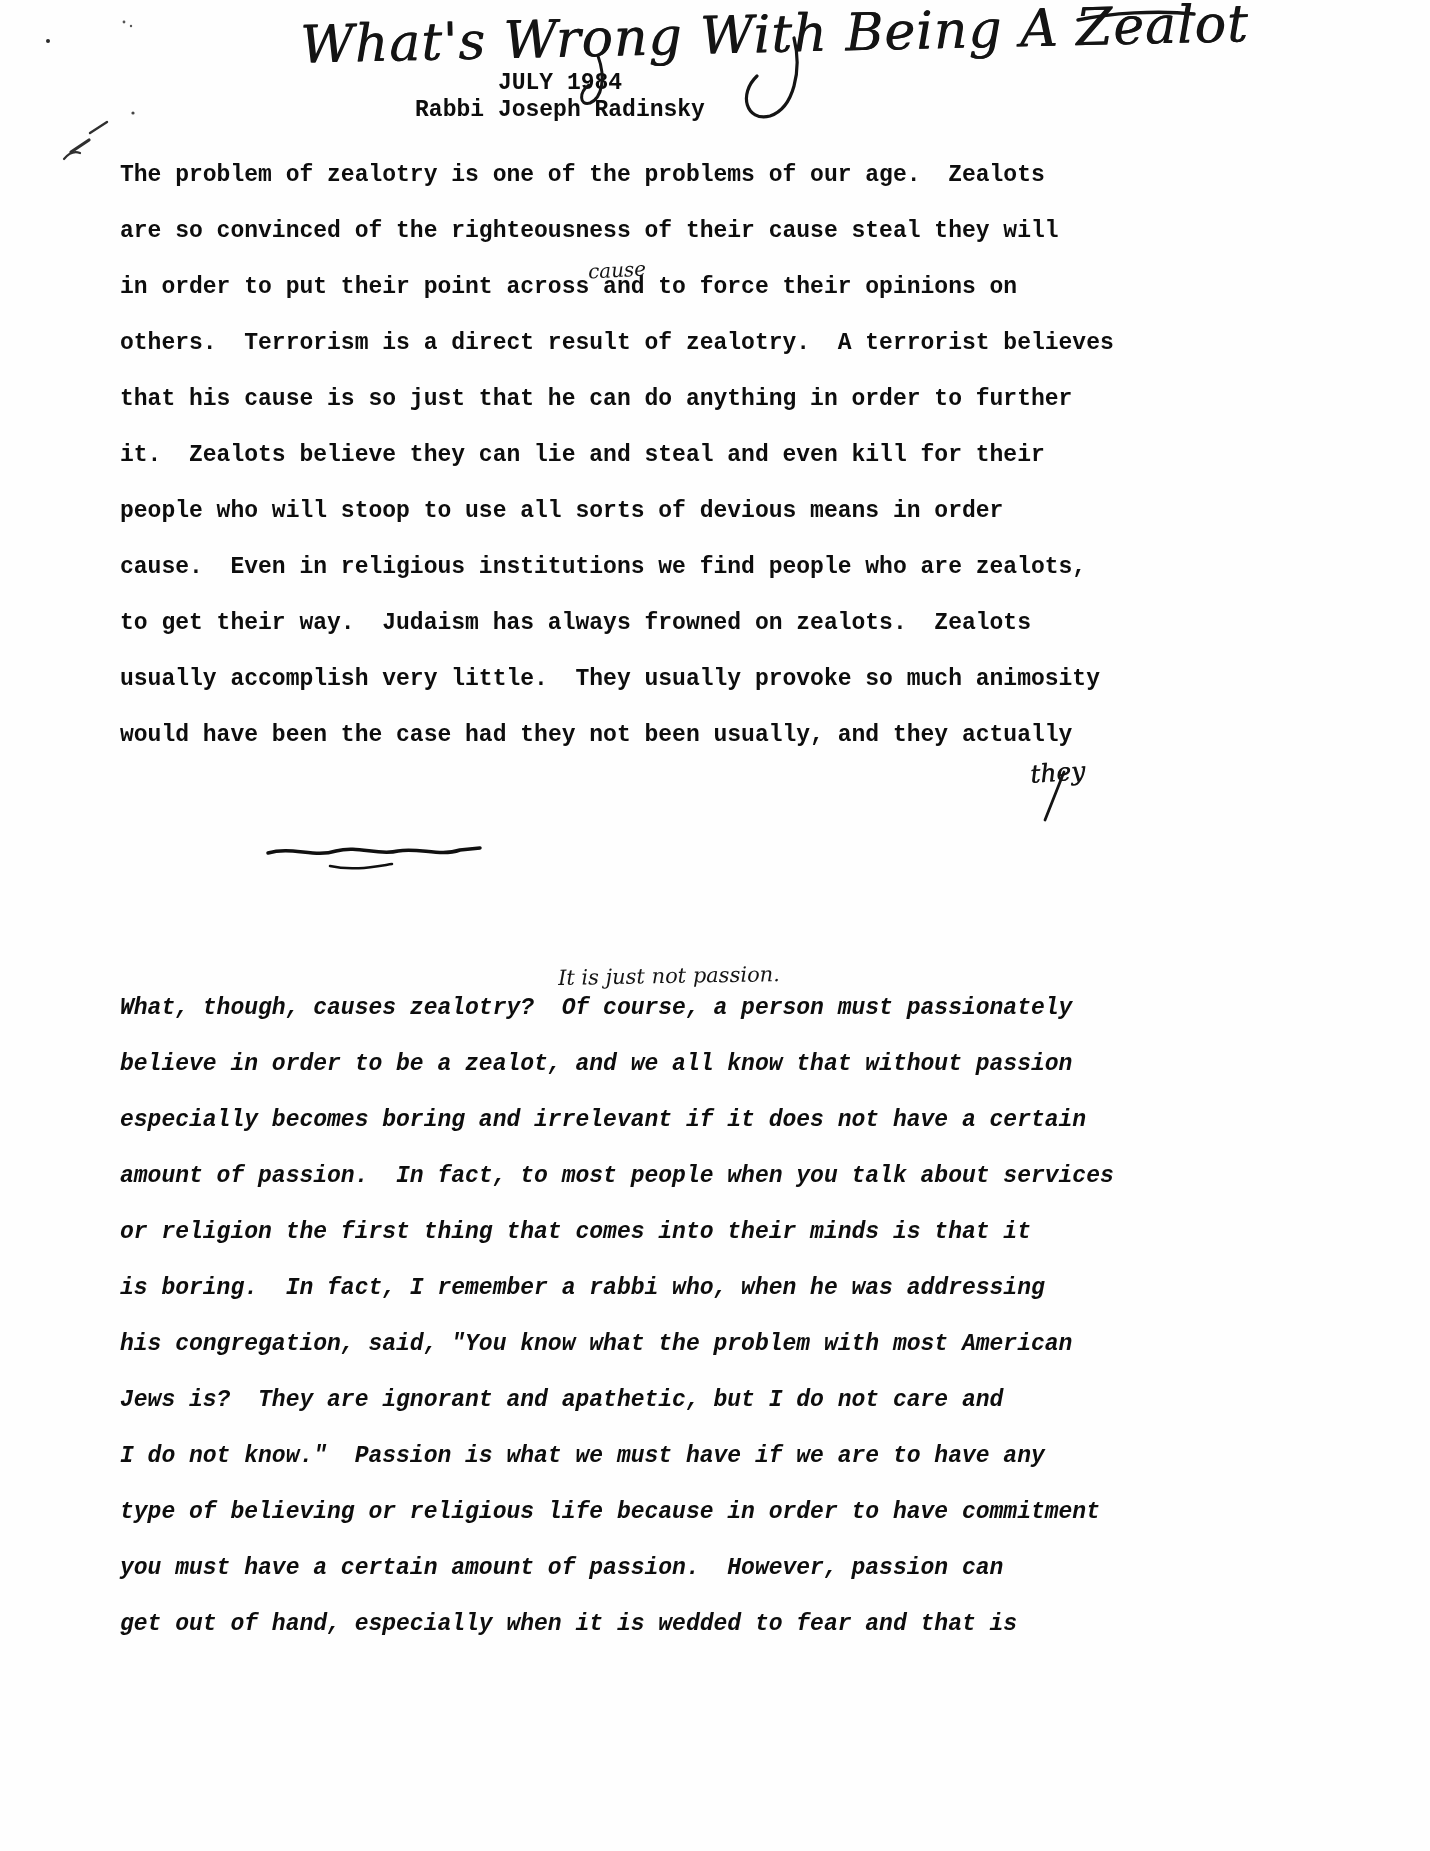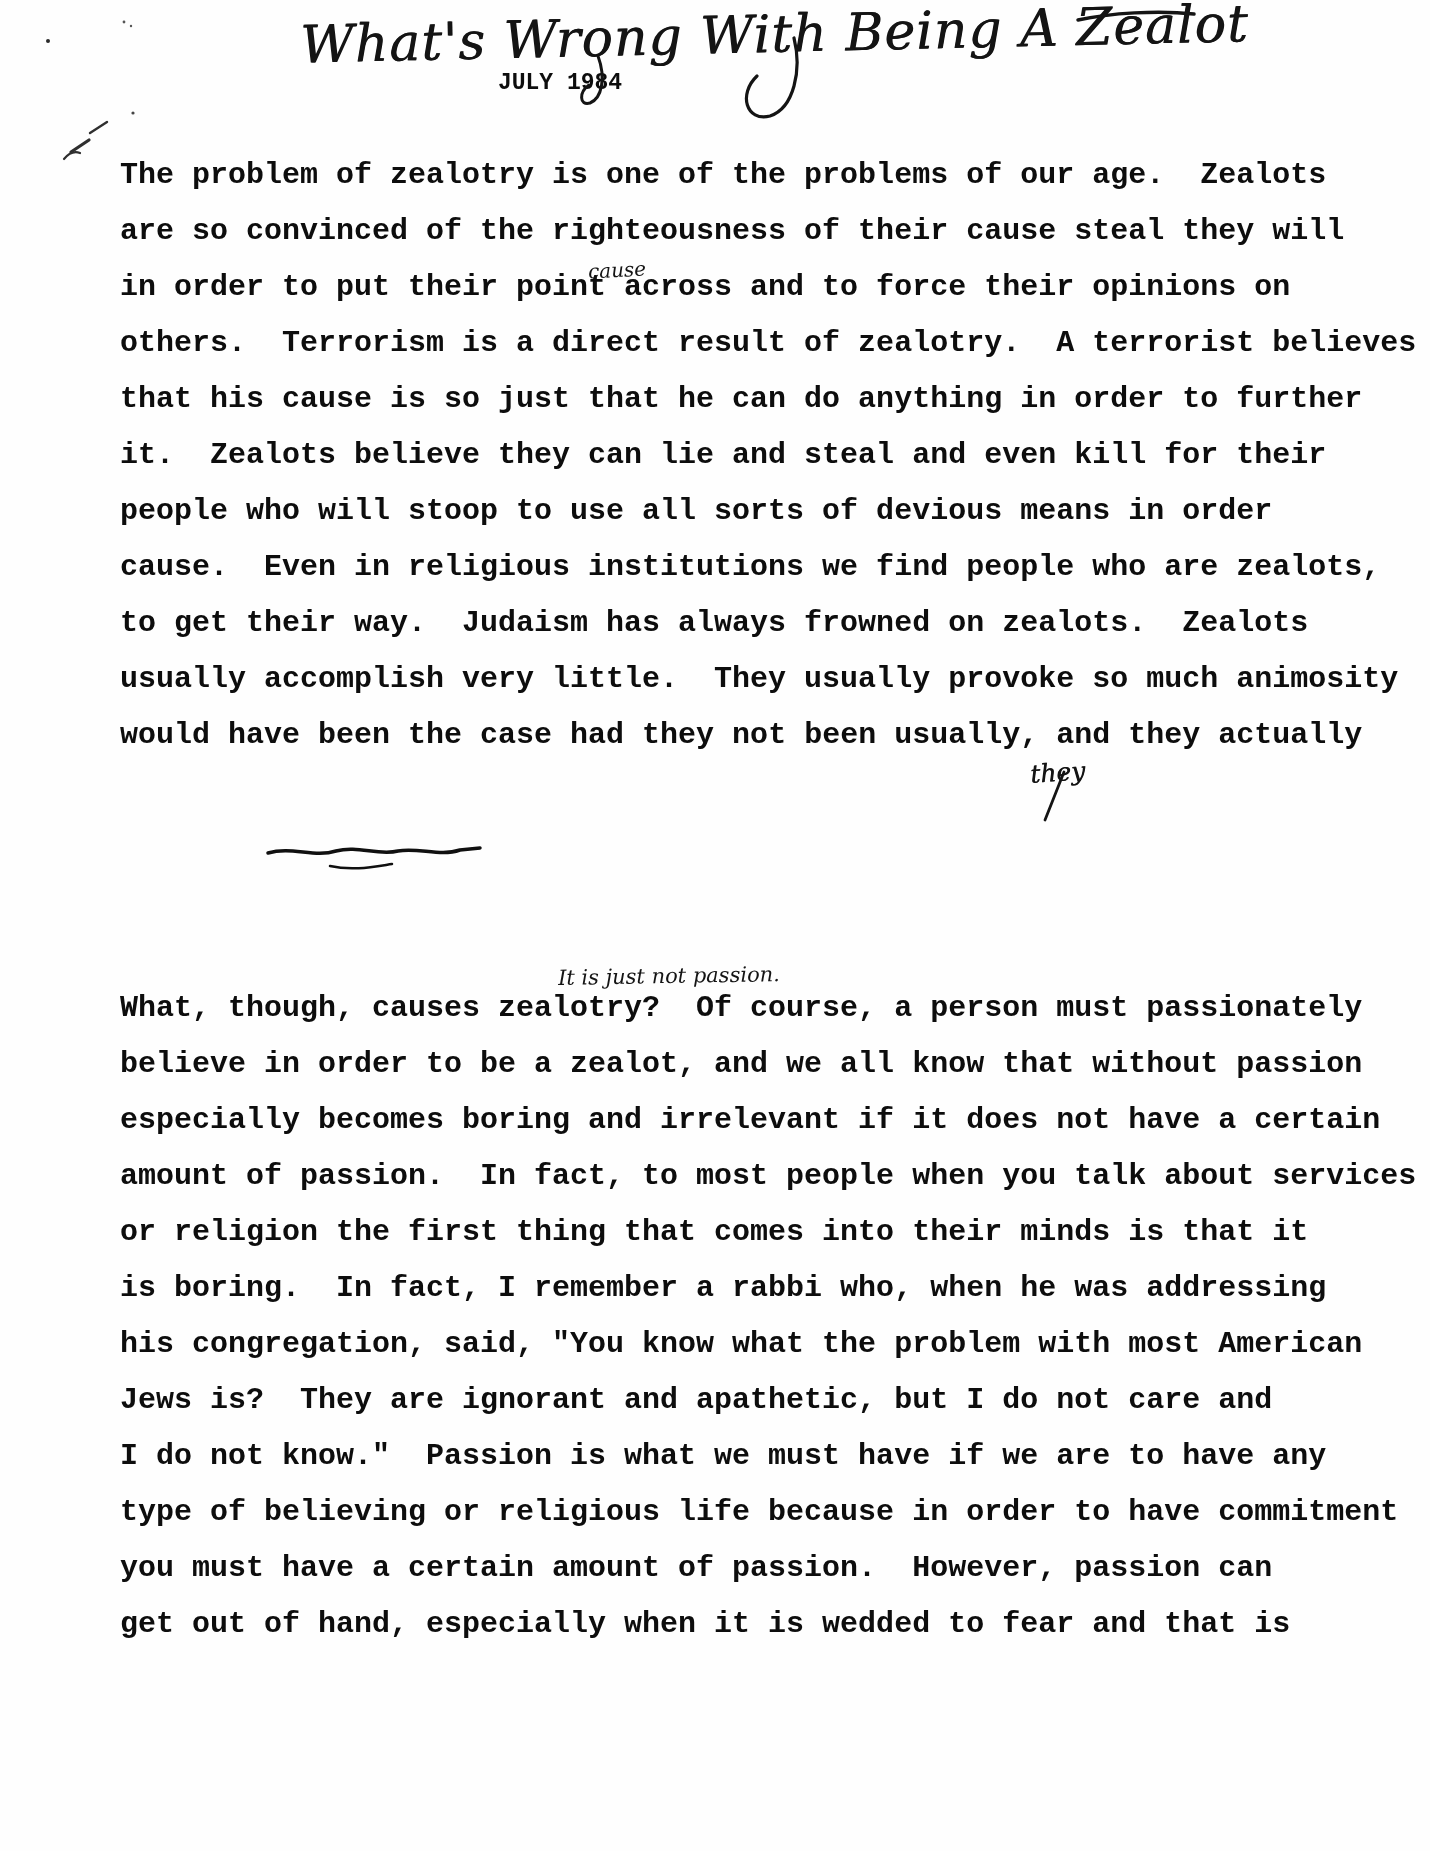--- a/index.html
+++ b/index.html
@@ -91,6 +91,7 @@
 
   <div class="header-block">
     <div class="hline">JULY 1984</div>
+    <div class="hline">Rabbi Joseph Radinsky</div>
   </div>
 
   <div class="typed-para" id="para1" style="top:147px;">

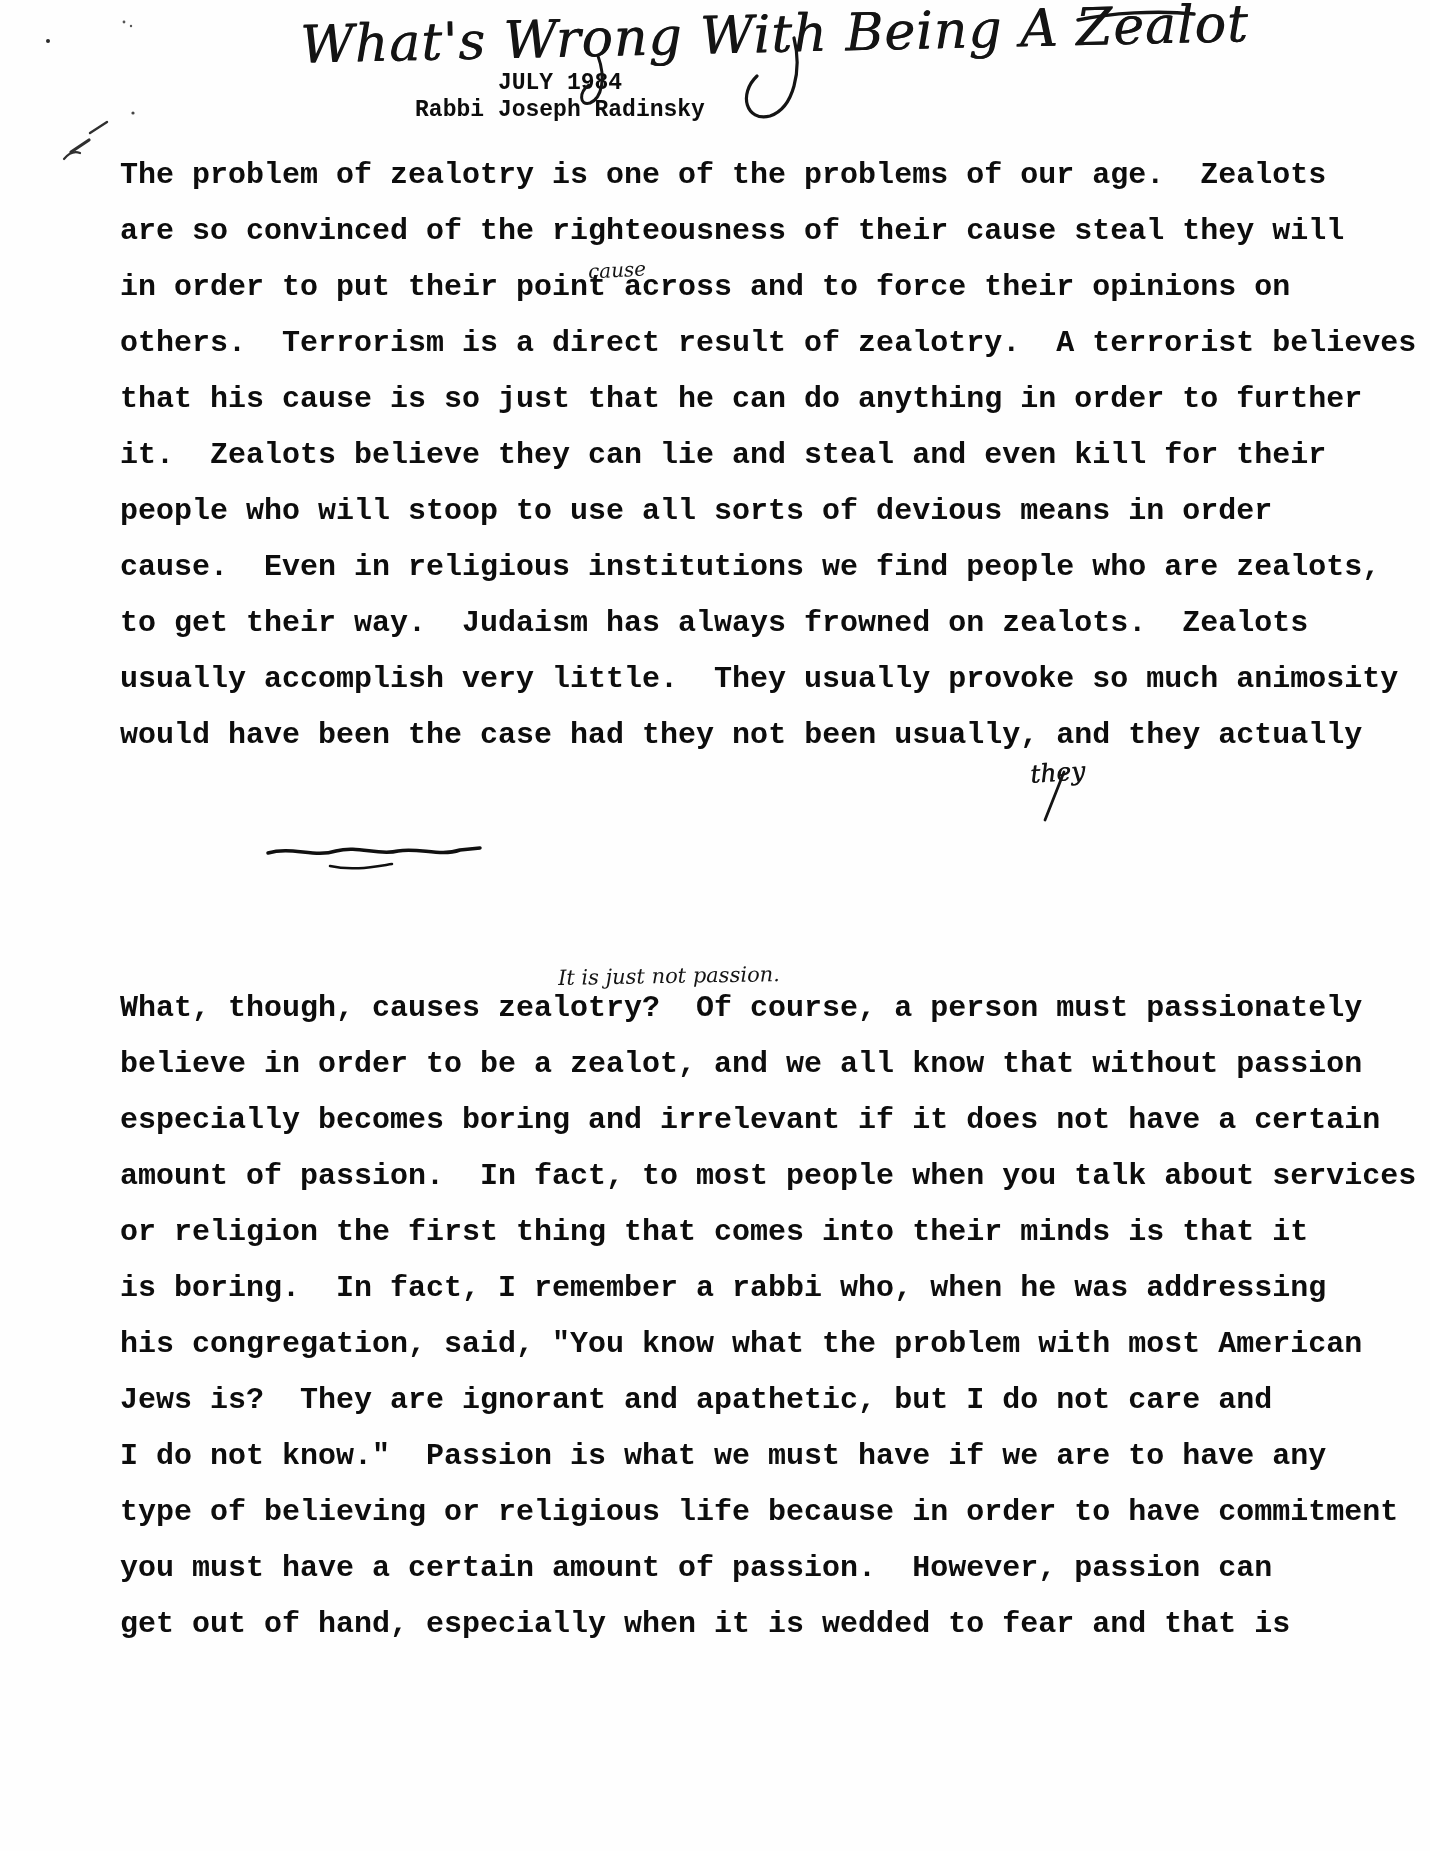--- a/index.html
+++ b/index.html
@@ -21,7 +21,7 @@
   .tline {
     height: 56px;
     line-height: 56px;
-    font-size: 30px;
+    font-size: 23px;
     font-weight: 700;
     color: #0d0d0d;
     white-space: pre;

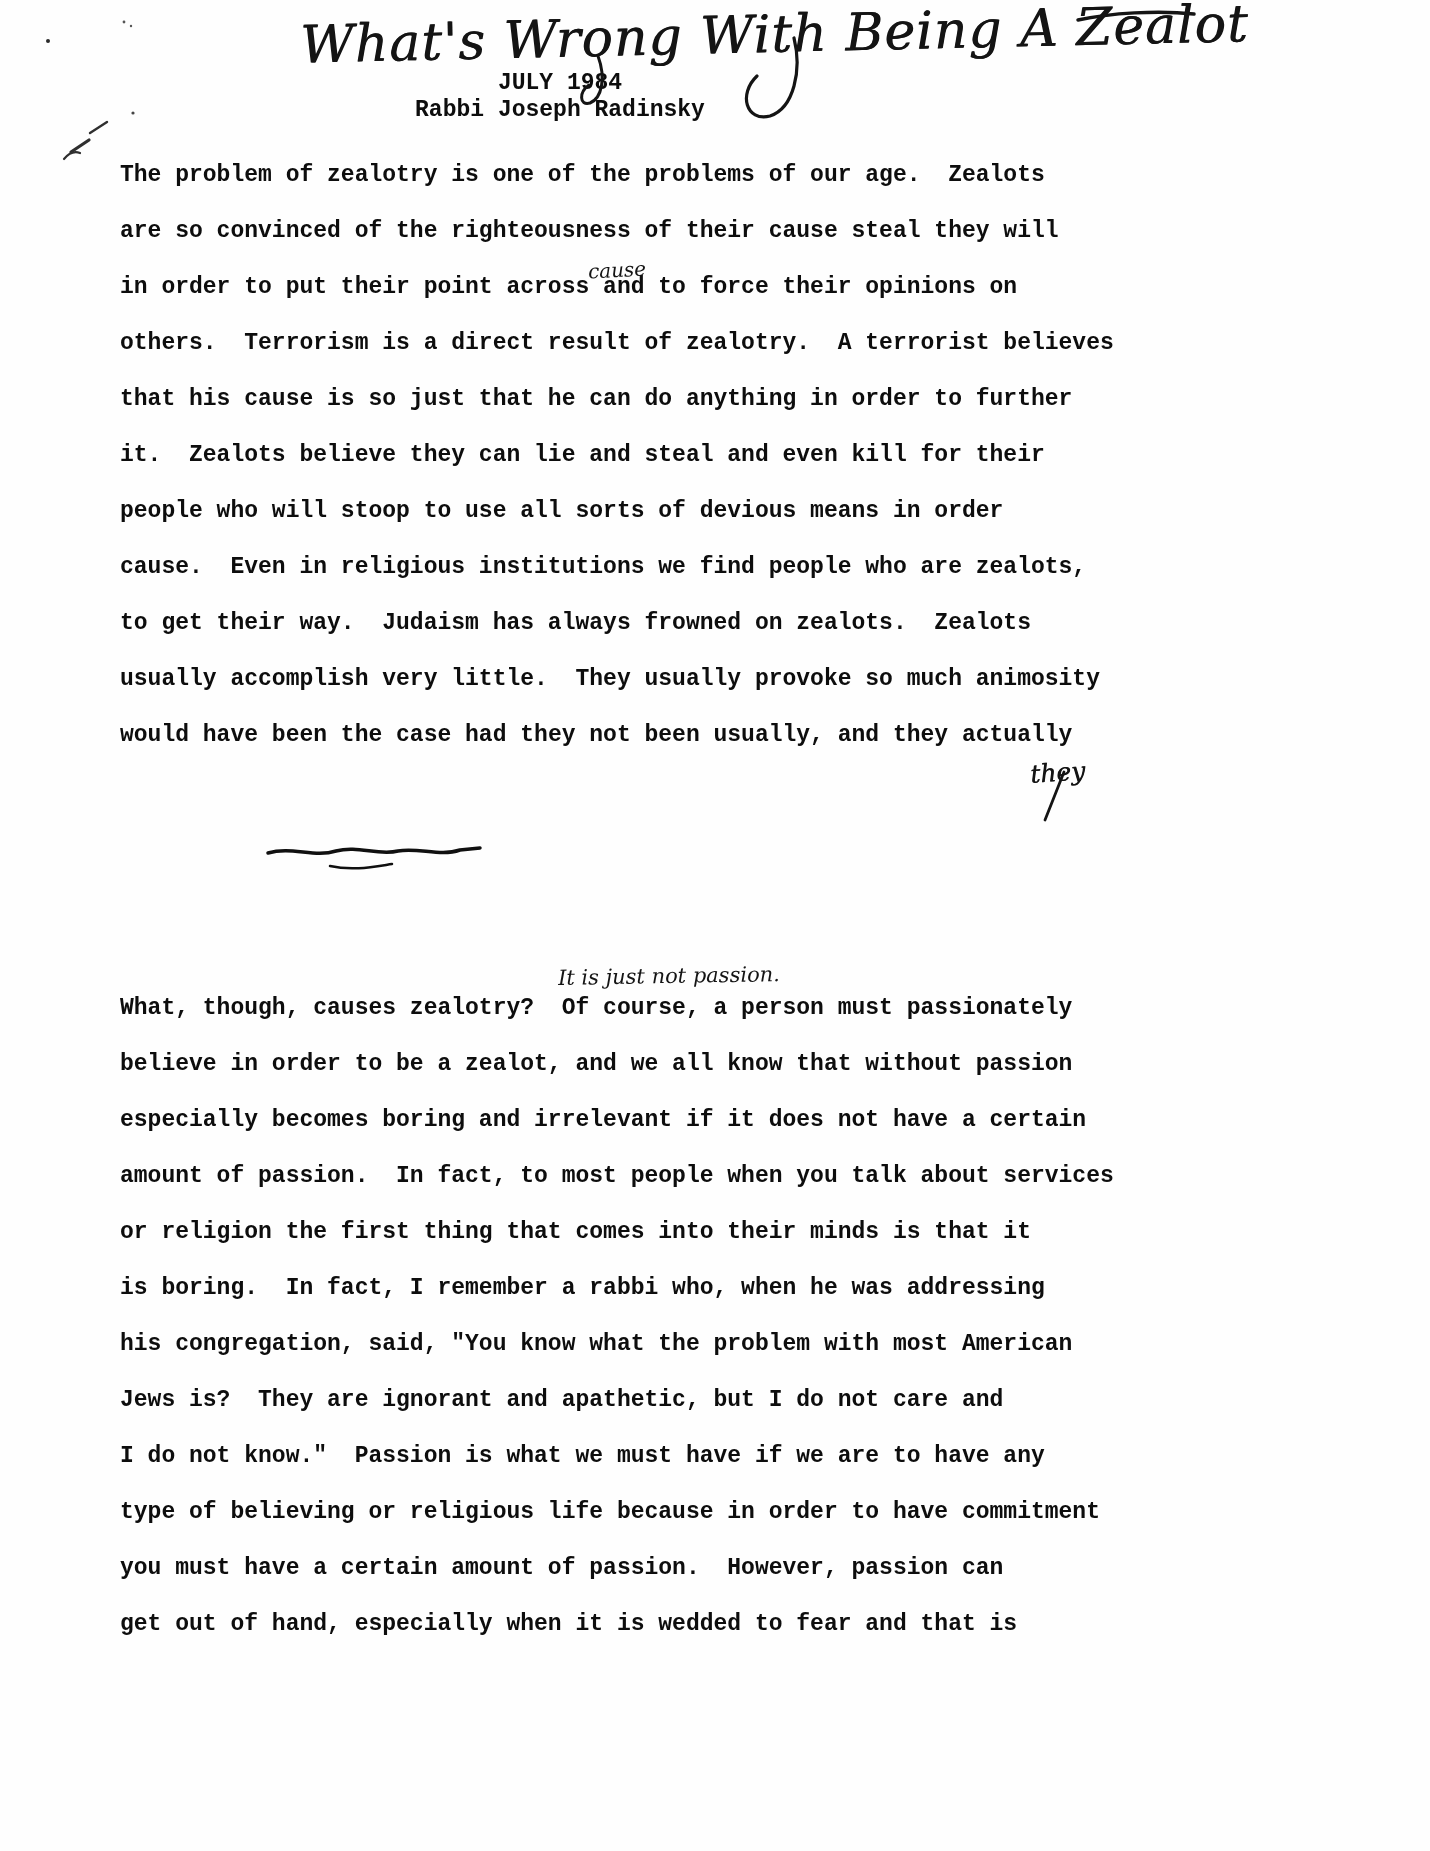--- a/index.html
+++ b/index.html
@@ -108,7 +108,7 @@
       <div class="tline"><span>would have </span><span class="struck">been the case </span><span>had they not been usually, and they actually</span></div>
     </div>
 
-  <div class="typed-para" id="para2" style="top:980px;">
+  <div class="typed-para" id="para2" style="top:980px;font-style:italic;">
       <div class="tline">What, though, causes zealotry?  Of course, a person must passionately</div>
       <div class="tline">believe in order to be a zealot, and we all know that without passion</div>
       <div class="tline">especially becomes boring and irrelevant if it does not have a certain</div>

